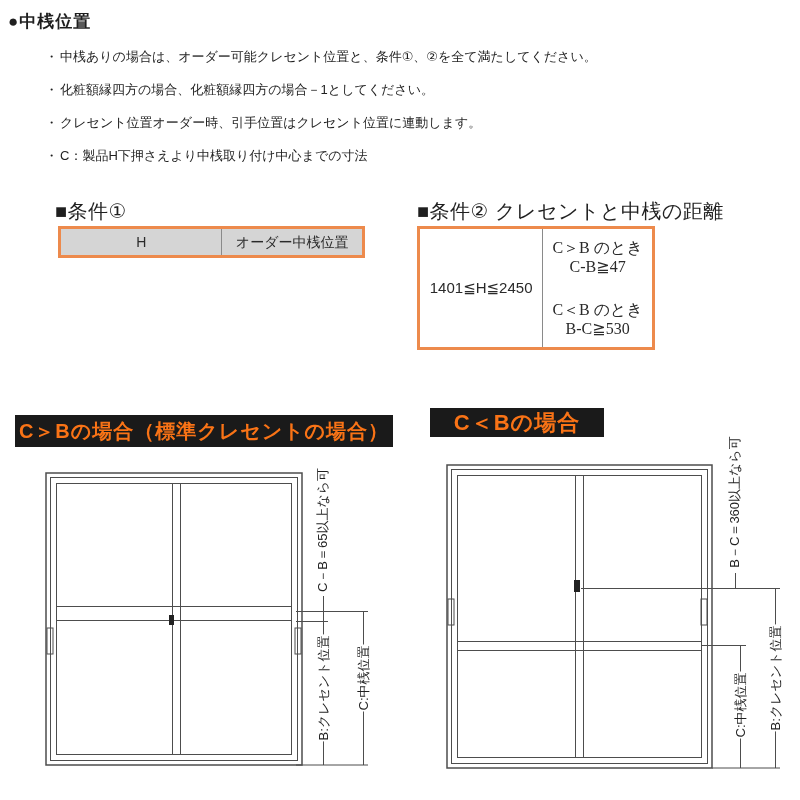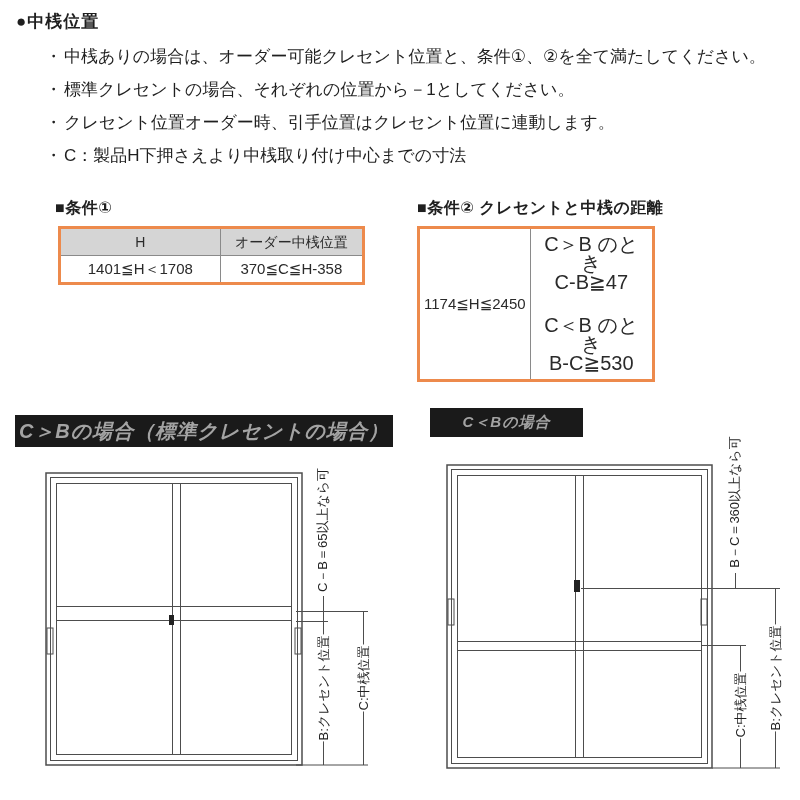--- a/index.html
+++ b/index.html
@@ -11,7 +11,7 @@
   .abs{position:absolute;}
 
   
-  .page-title{left:16px;top:10px;font-size:17px;font-weight:bold;letter-spacing:1px;}
+  .page-title{left:8px;top:10px;font-size:17px;font-weight:bold;letter-spacing:1px;}
 
   
   .intro{left:45px;top:40px;margin:0;padding:0;list-style:none;width:740px;}

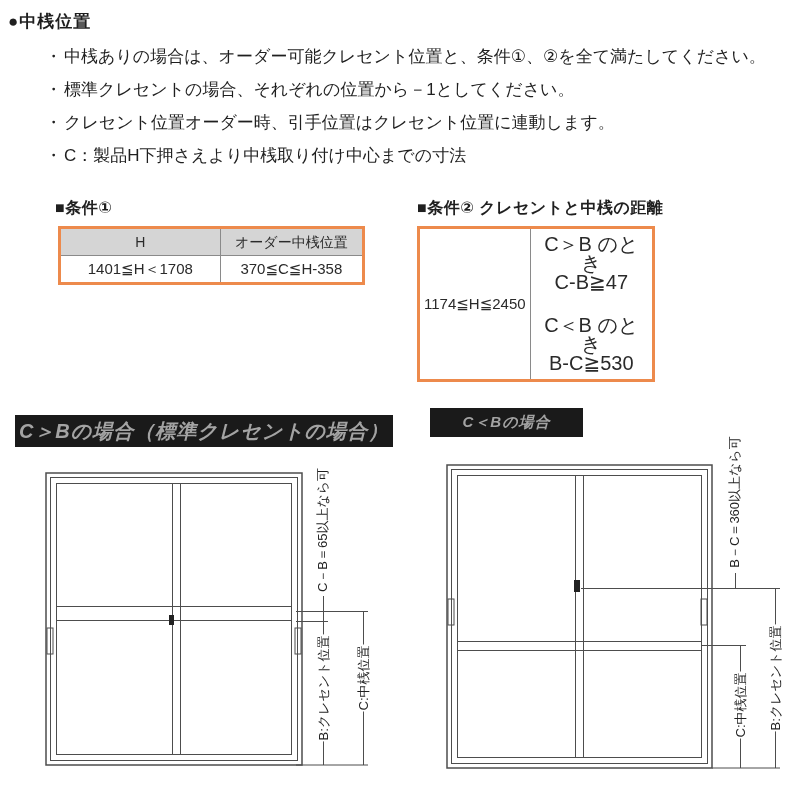--- a/index.html
+++ b/index.html
@@ -15,7 +15,7 @@
 
   
   .intro{left:45px;top:40px;margin:0;padding:0;list-style:none;width:740px;}
-  .intro li{font-size:17px;line-height:33px;white-space:nowrap;}
+  .intro li{font-size:13px;line-height:33px;white-space:nowrap;}
   .intro li::before{content:"・";margin-right:2px;}
 
   

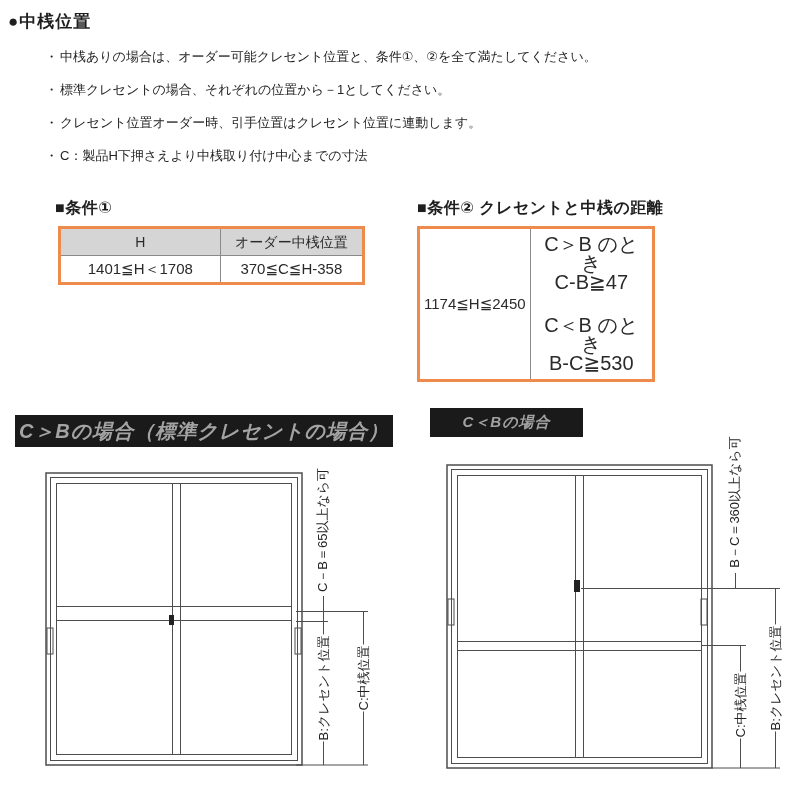--- a/index.html
+++ b/index.html
@@ -57,7 +57,7 @@
 
 <ul class="abs intro">
   <li>中桟ありの場合は、オーダー可能クレセント位置と、条件①、②を全て満たしてください。</li>
-  <li>標準クレセントの場合、それぞれの位置から－1としてください。</li>
+  <li>化粧額縁四方の場合、化粧額縁四方の場合－1としてください。</li>
   <li>クレセント位置オーダー時、引手位置はクレセント位置に連動します。</li>
   <li>C：製品H下押さえより中桟取り付け中心までの寸法</li>
 </ul>

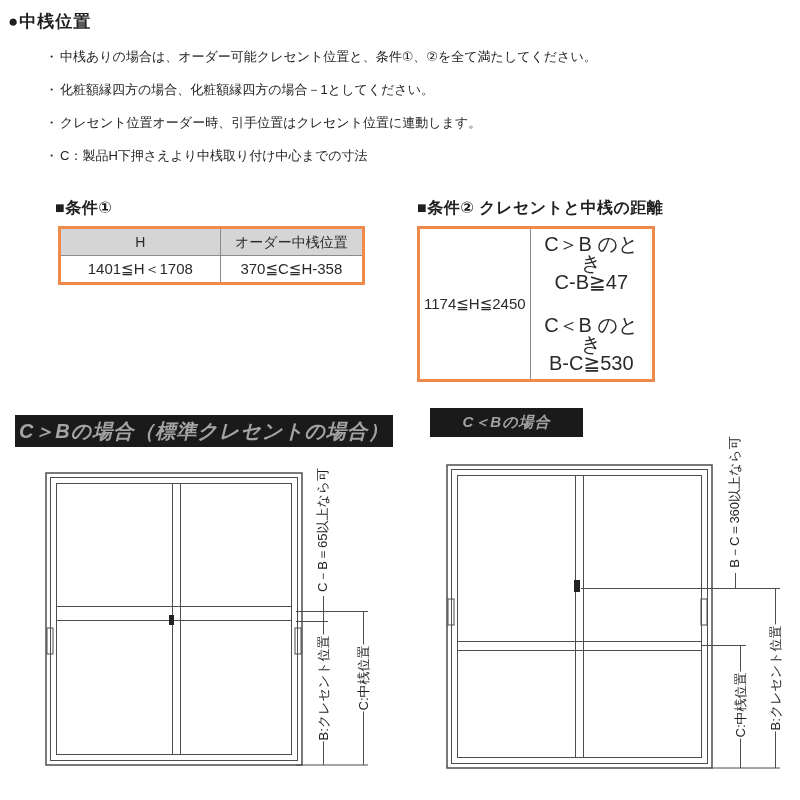--- a/index.html
+++ b/index.html
@@ -19,7 +19,7 @@
   .intro li::before{content:"・";margin-right:2px;}
 
   
-  .cond-title{font-size:16px;font-weight:bold;letter-spacing:0.5px;}
+  .cond-title{font-size:20px;font-weight:normal;letter-spacing:0.5px;}
   table.cond{border-collapse:collapse;border:3px solid #ED8A4C;background:#fff;}
   table.cond td,table.cond th{
     border:1px solid #8a8a8a;font-weight:normal;text-align:center;

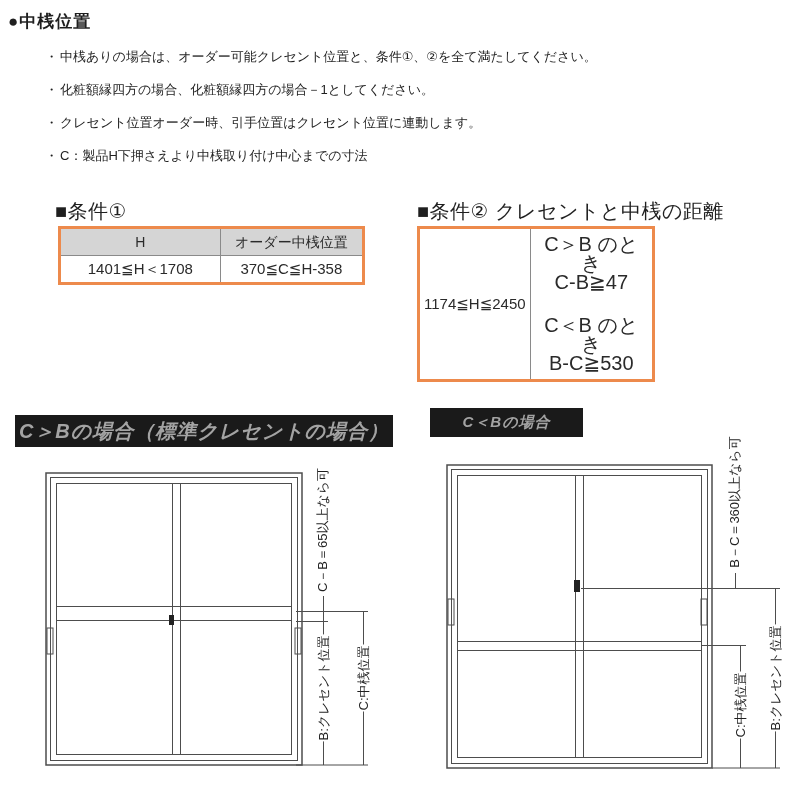--- a/index.html
+++ b/index.html
@@ -30,7 +30,7 @@
   #table1 td{height:26px;}
   #table2 th{height:40px;}
   #table2 td{height:118px;}
-  .case-block{margin:6px 0;line-height:19px;font-size:20px;}
+  .case-block{margin:6px 0;line-height:19px;font-size:16px;font-family:Liberation Serif, serif;}
 
   
   .sec-header{

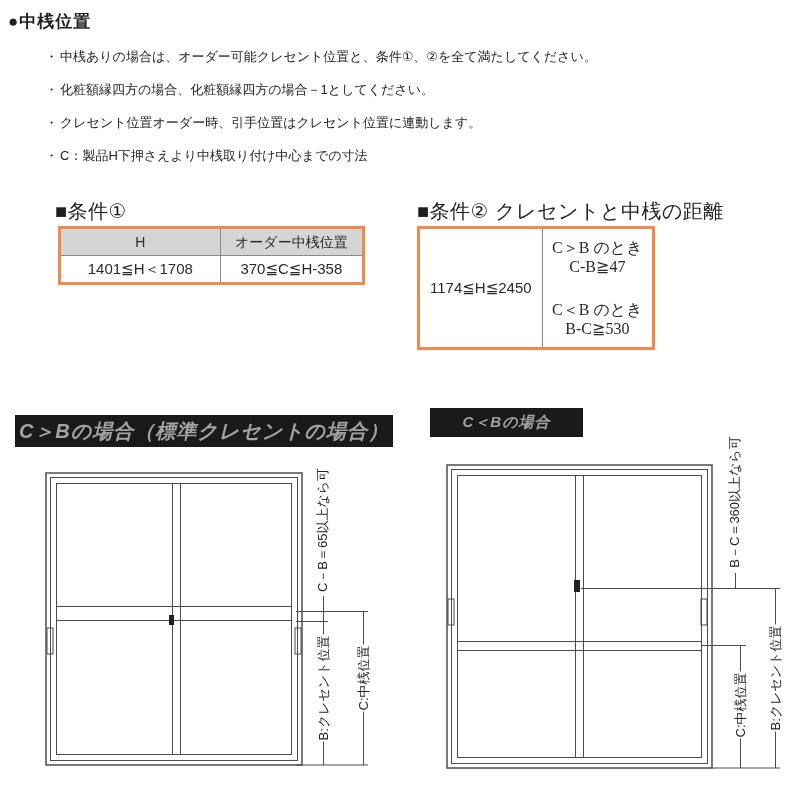--- a/index.html
+++ b/index.html
@@ -68,10 +68,6 @@
       <tr>
     <th style="width:165px;">H</th>
     <th style="width:142px;">オーダー中桟位置</th>
-  </tr>
-  <tr>
-    <td>1401≦H＜1708</td>
-    <td>370≦C≦H-358</td>
   </tr>
 </tbody>
   </table>

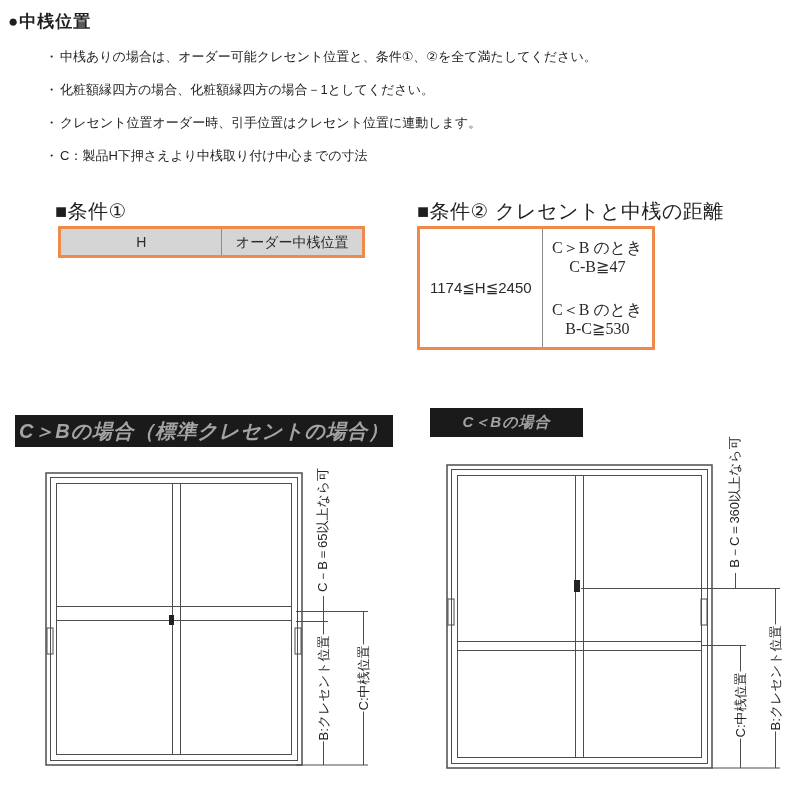--- a/index.html
+++ b/index.html
@@ -76,7 +76,7 @@
 <table class="abs cond" id="table2" style="left:417px;top:226px;width:238px;">
   <tbody>
   <tr>
-    <td>1174≦H≦2450</td>
+    <td>1401≦H≦2450</td>
     <td>
       <div class="case-block">
         <div>C＞B のとき</div>

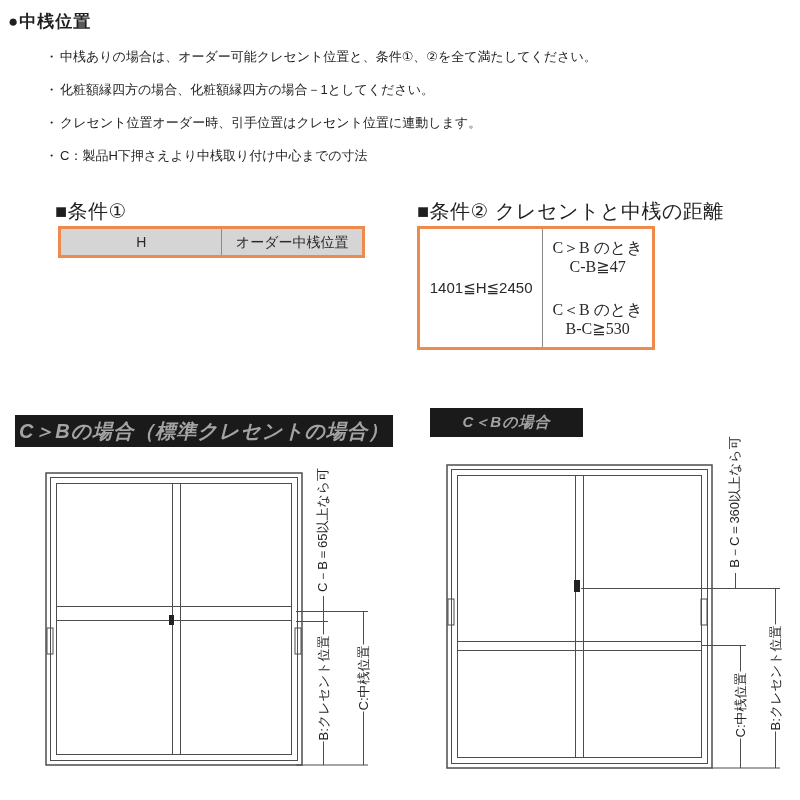--- a/index.html
+++ b/index.html
@@ -34,9 +34,9 @@
 
   
   .sec-header{
-    background:#1A1A1A;color:#a3a3a3;font-weight:bold;
+    background:#1A1A1A;color:#f97316;font-weight:bold;
     display:flex;align-items:center;justify-content:center;
-    letter-spacing:1px;white-space:nowrap;font-style:italic;
+    letter-spacing:1px;white-space:nowrap;
   }
   .sec-header.left{left:15px;top:415px;width:378px;height:32px;font-size:20px;}
   .sec-header.right{left:430px;top:408px;width:153px;height:29px;font-size:15px;}

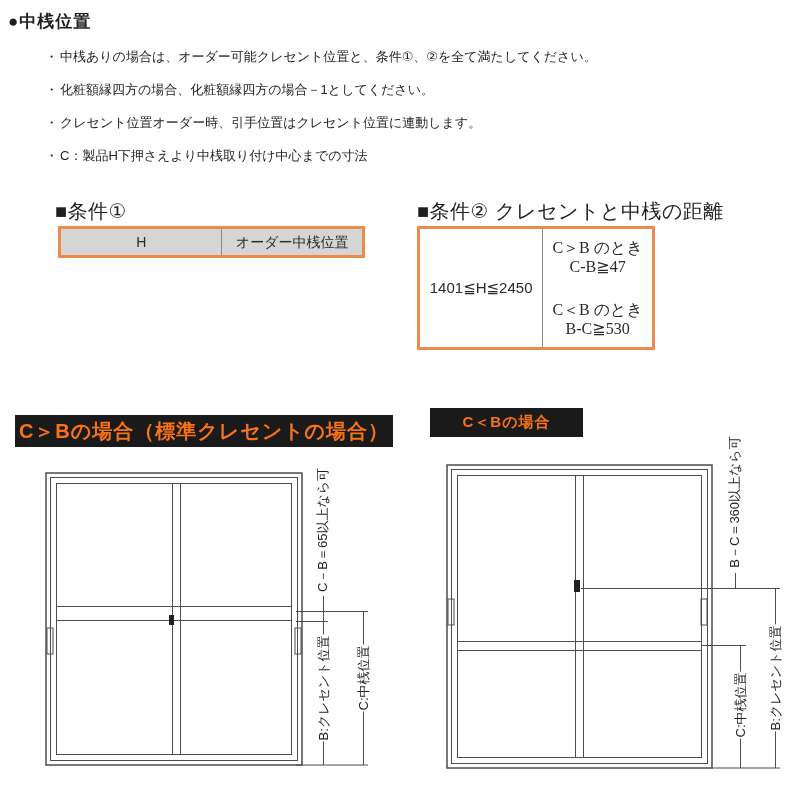--- a/index.html
+++ b/index.html
@@ -39,7 +39,7 @@
     letter-spacing:1px;white-space:nowrap;
   }
   .sec-header.left{left:15px;top:415px;width:378px;height:32px;font-size:20px;}
-  .sec-header.right{left:430px;top:408px;width:153px;height:29px;font-size:15px;}
+  .sec-header.right{left:430px;top:408px;width:174px;height:29px;font-size:22px;}
 
   
   .diagram{overflow:visible;}

